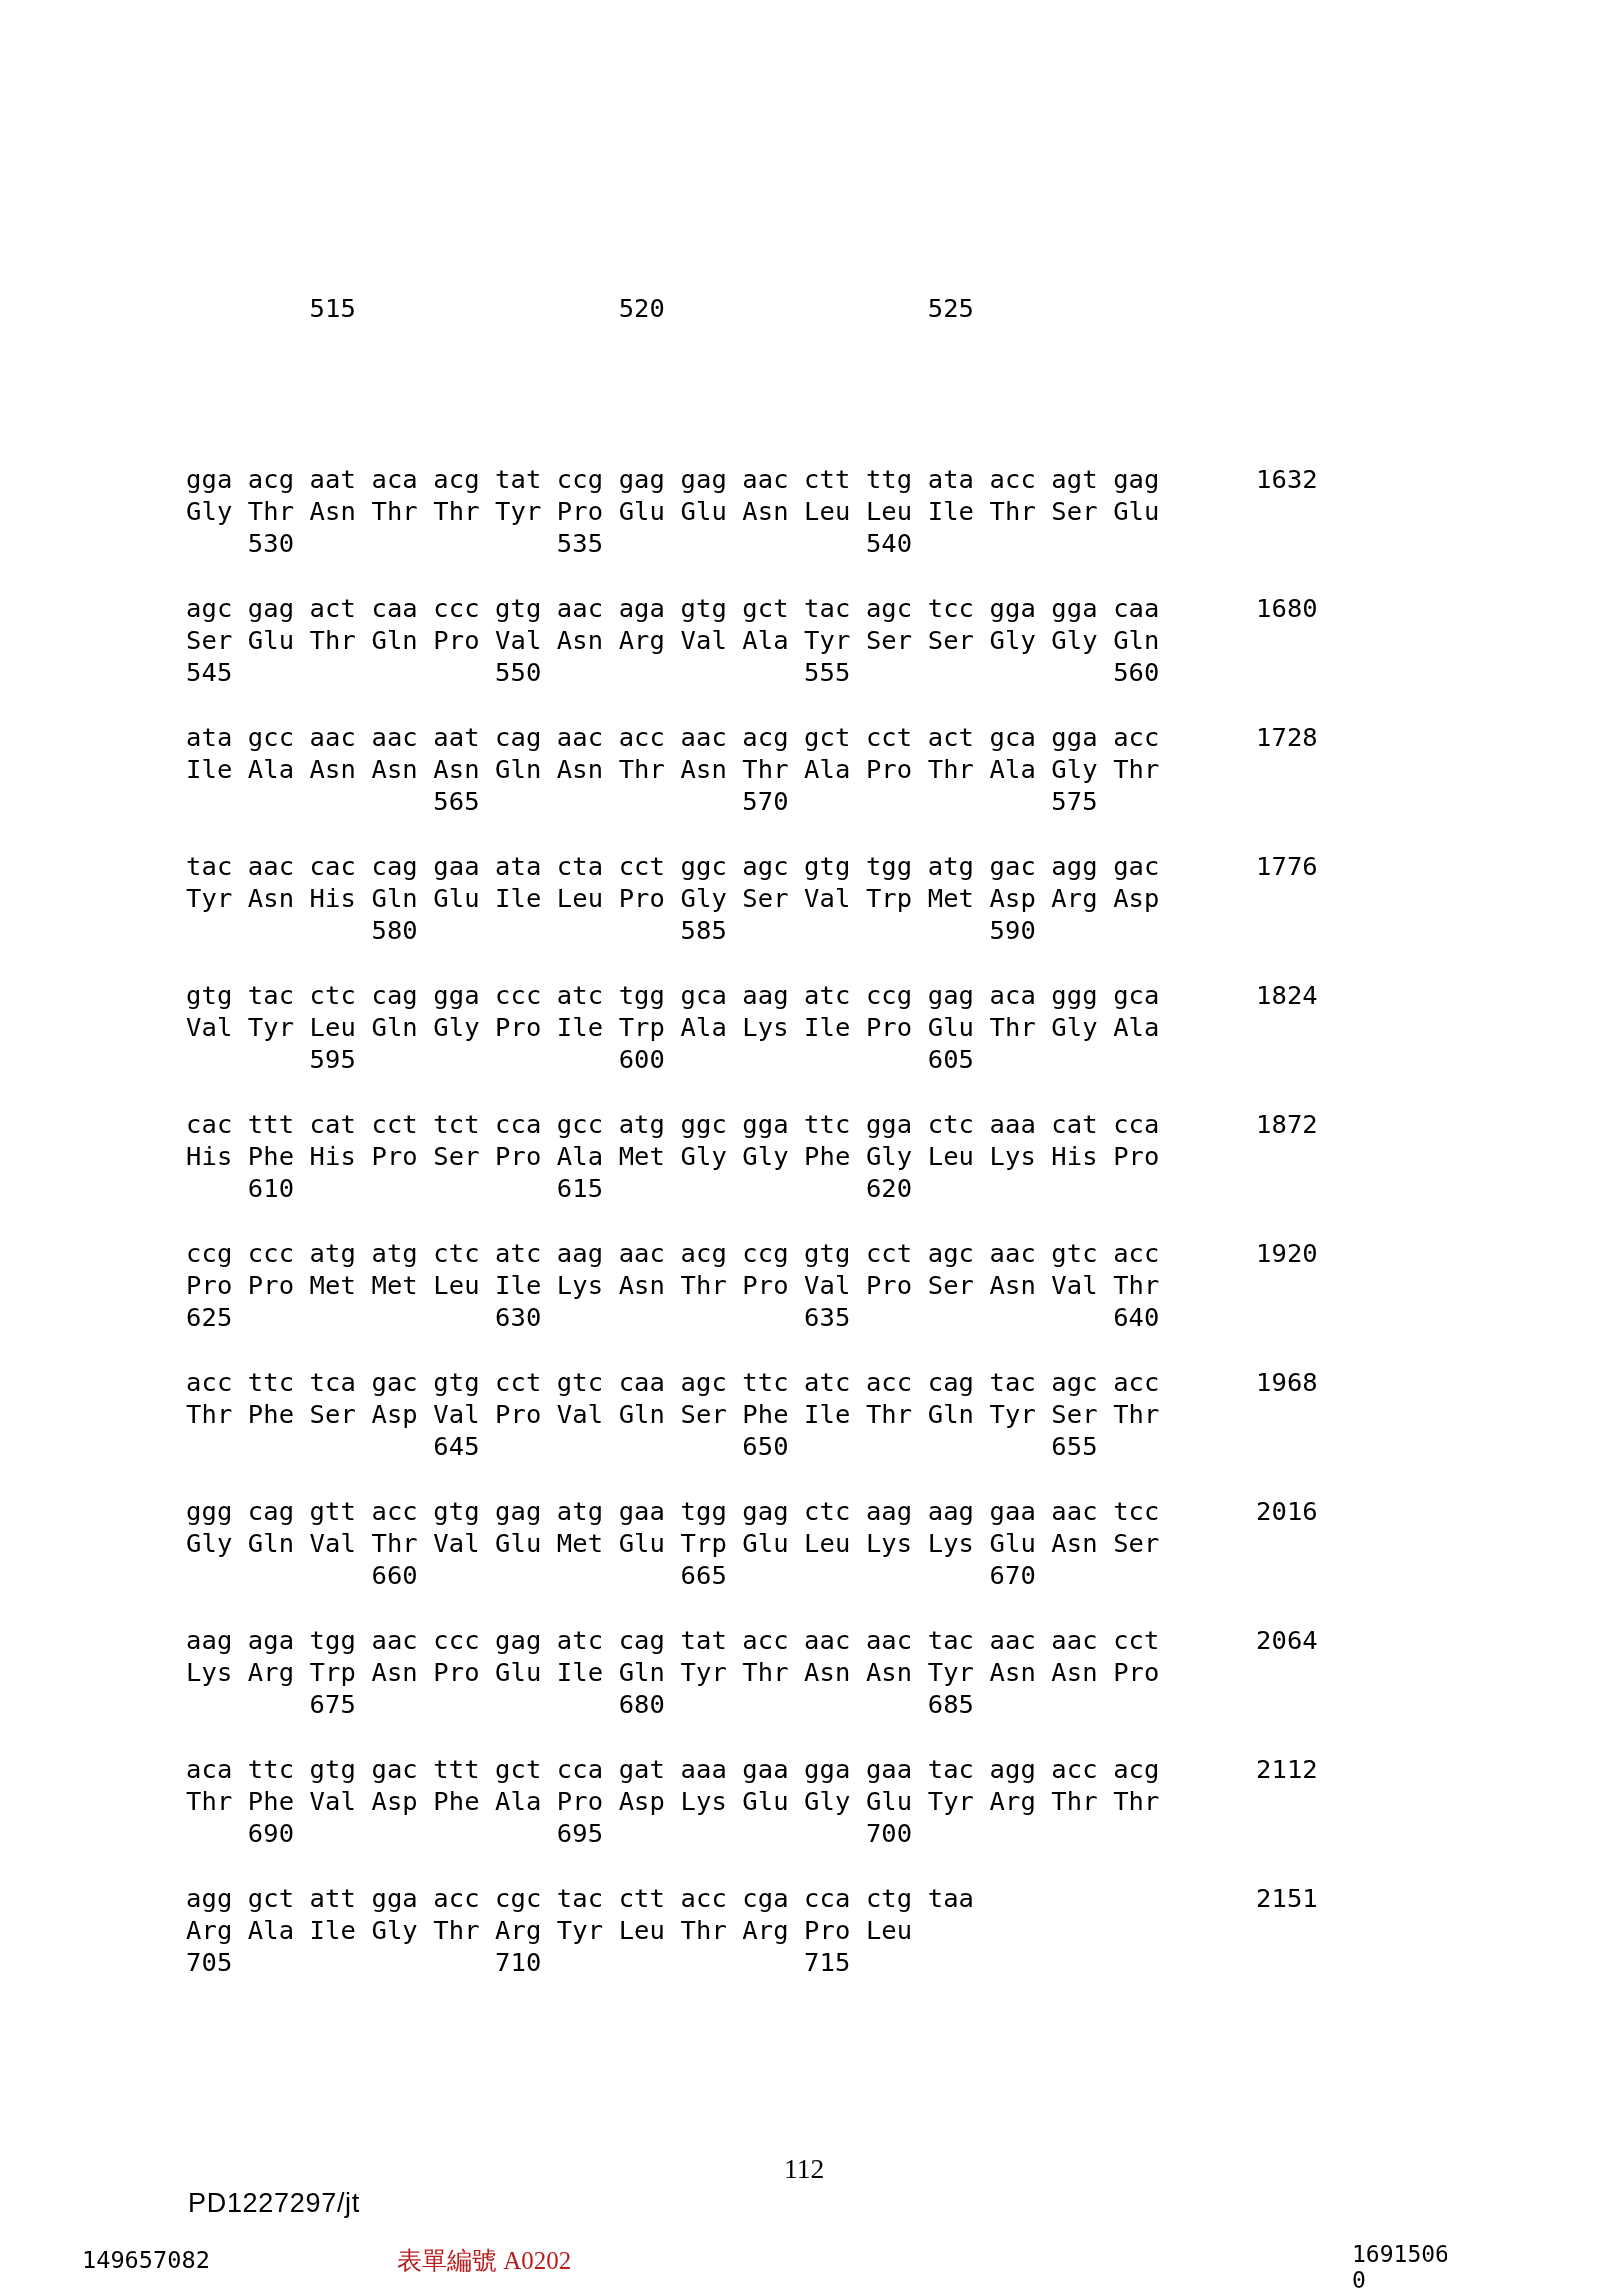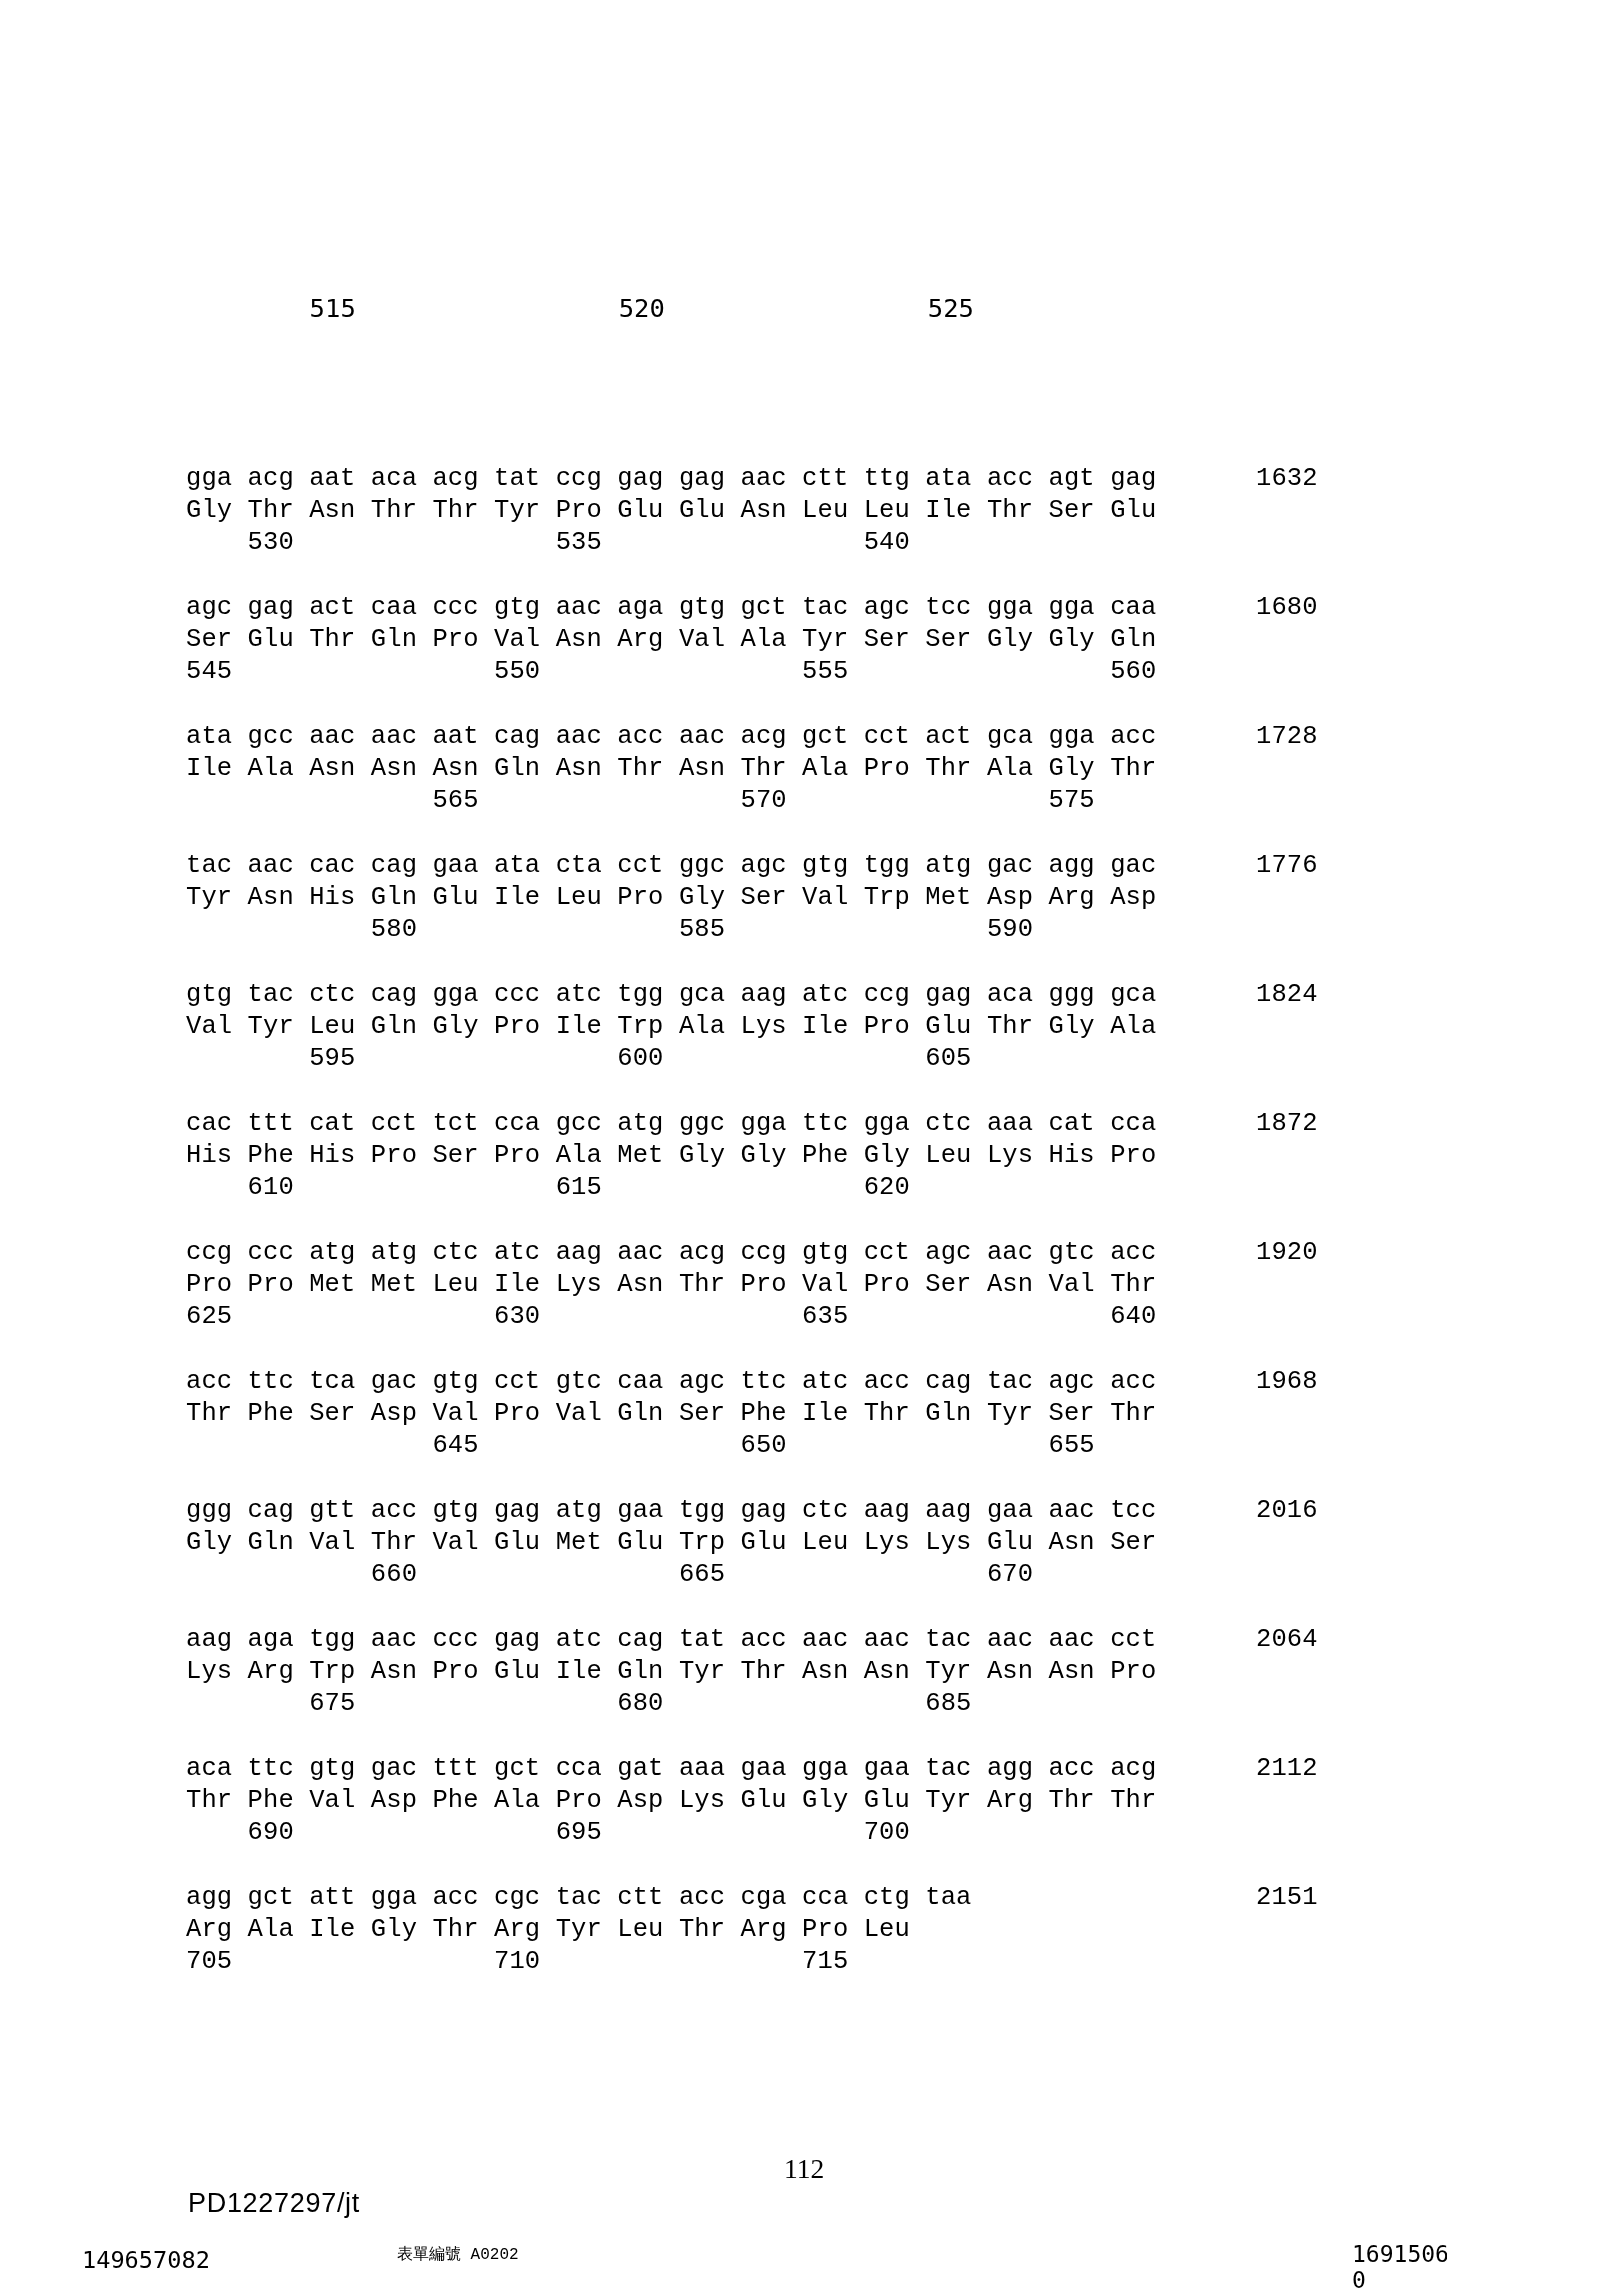--- a/index.html
+++ b/index.html
@@ -29,7 +29,7 @@
   }
   .seq-line { white-space: pre; }
   .header-num-line { margin-bottom: 43px; }
-  .seq-block { position: relative; margin-bottom: 33px; font-family: Liberation Mono, monospace; }
+  .seq-block { position: relative; margin-bottom: 33px; }
   .right-num {
     position: absolute;
     left: 1070px;

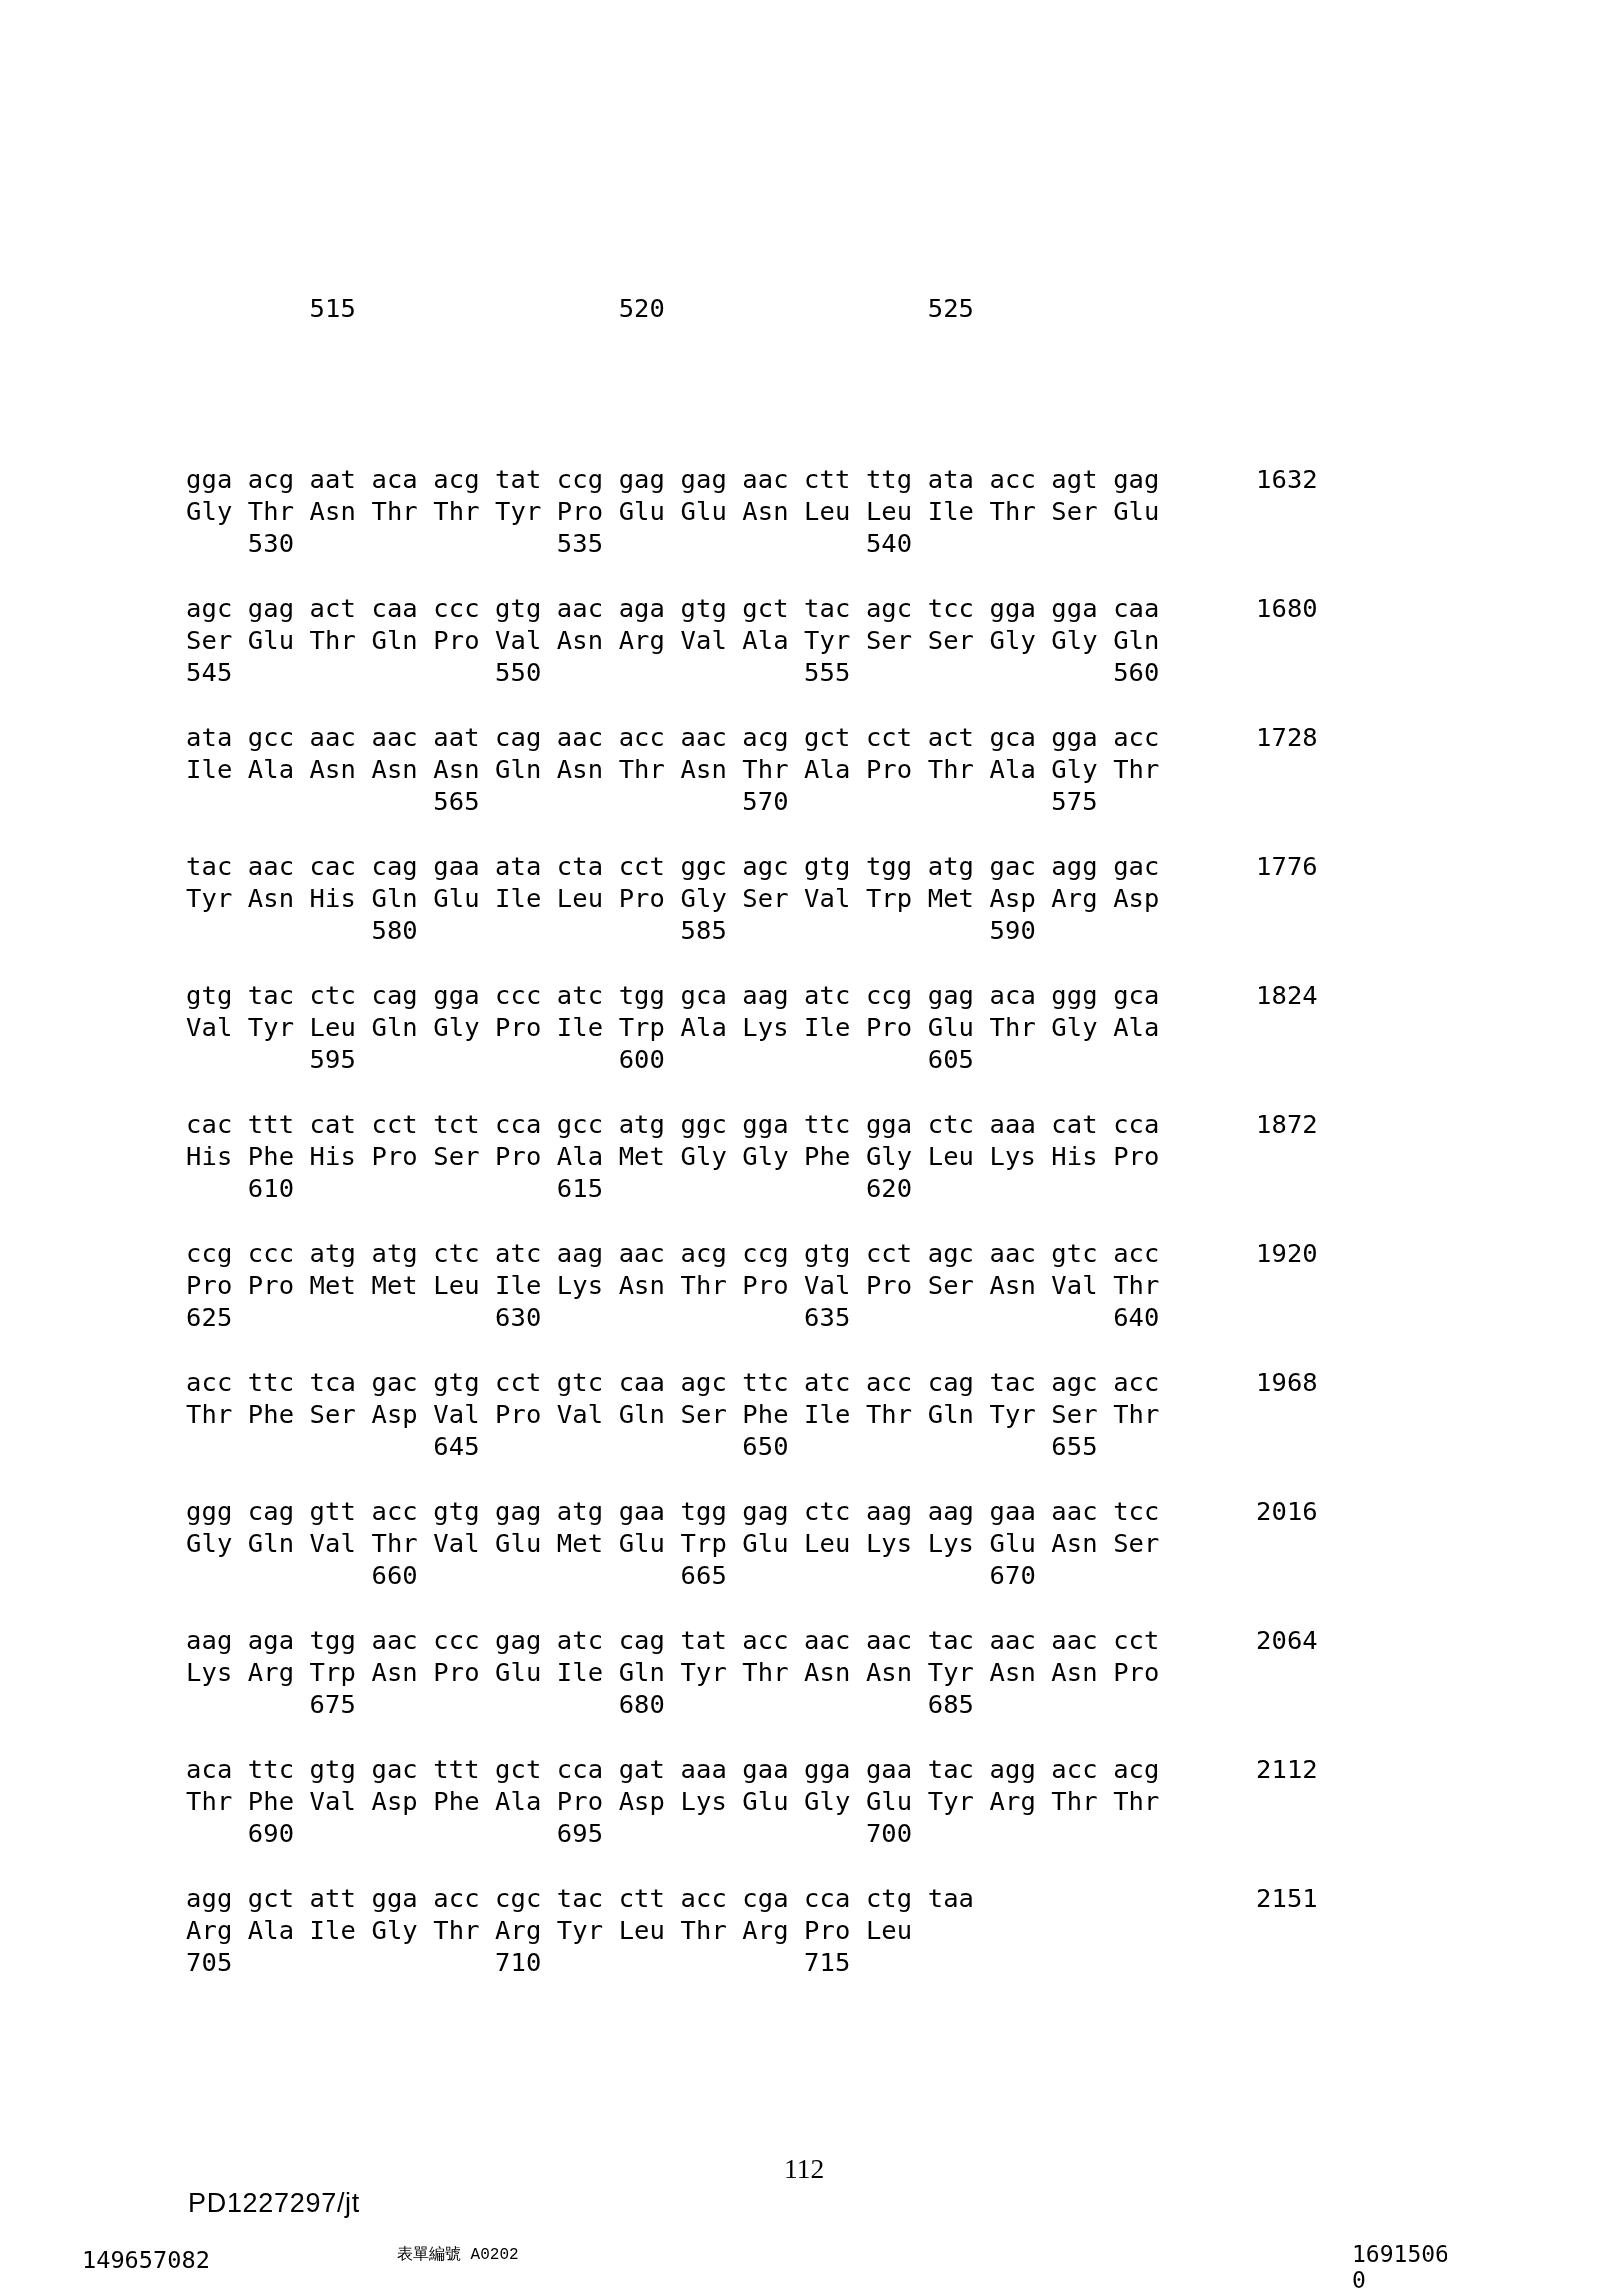--- a/index.html
+++ b/index.html
@@ -78,9 +78,9 @@
     position: absolute;
     left: 397px;
     top: 2244px;
-    font-family: Liberation Mono, monospace;
-    font-size: 16px;
-    color: #000000;
+    font-family: Liberation Serif, serif;
+    font-size: 25px;
+    color: #b91c1c;
   }
   .footer-right {
     position: absolute;

